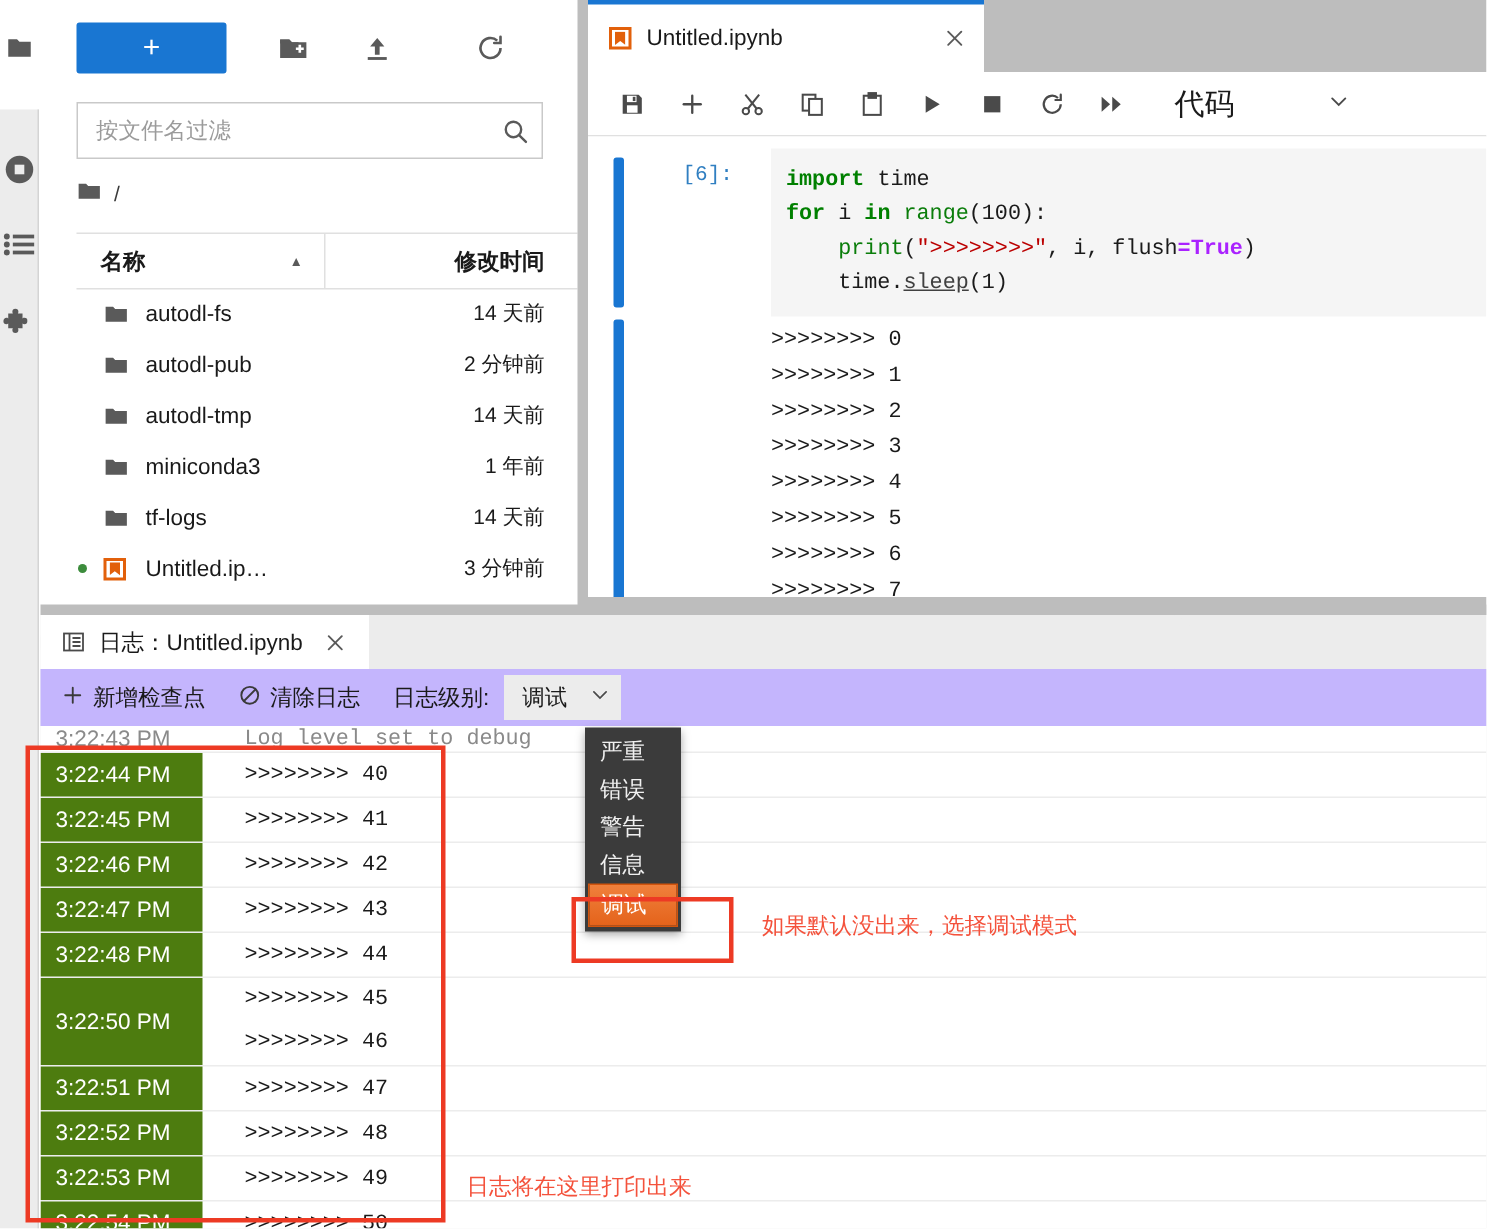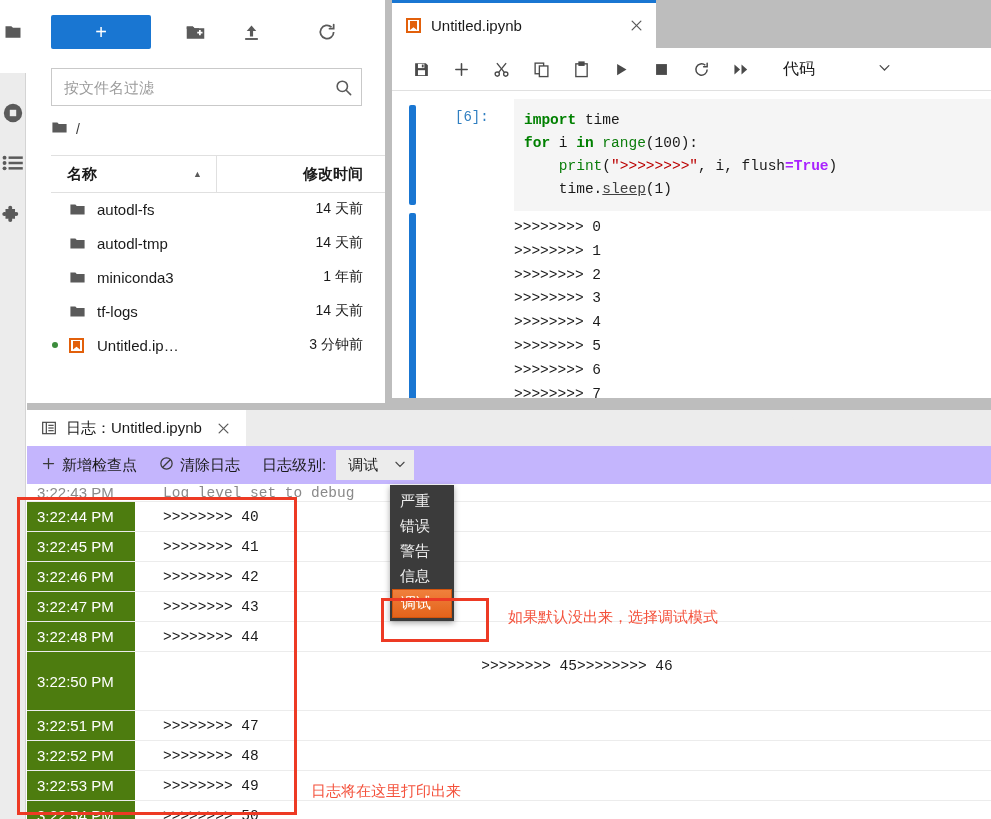--- a/index.html
+++ b/index.html
@@ -144,7 +144,7 @@
   }
   #nb-celltype-select{
     margin-left:22px;display:flex;align-items:center;gap:62px;
-    font-size:16px;color:#1a1a1a;cursor:pointer;
+    font-size:20px;color:#1a1a1a;cursor:pointer;
   }
 
   #nb-content{

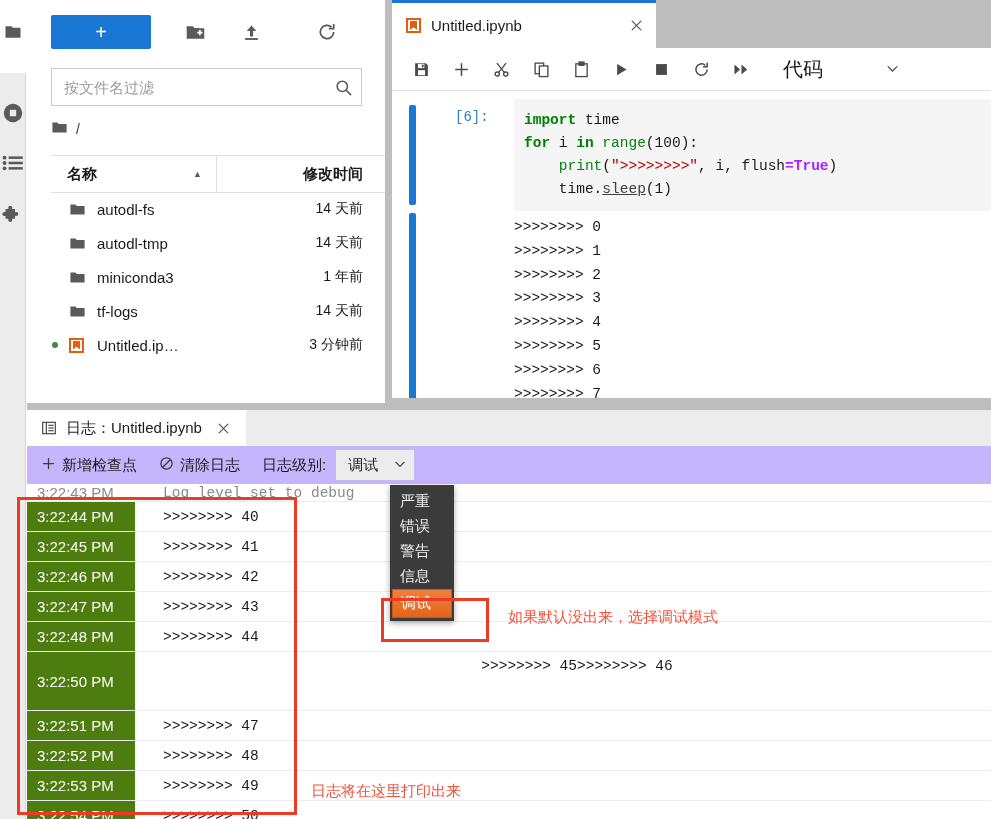--- a/index.html
+++ b/index.html
@@ -386,6 +386,15 @@
             <path d="M2 5h7l2 2h11v12H2z"></path>
           </svg>
         </span>
+        <span class="file-name">autodl-pub</span>
+        <span class="file-mtime">2 分钟前</span>
+      </div>
+      <div class="file-row">
+        <span class="file-icon">
+          <svg width="17" height="17" viewBox="0 0 24 24" fill="#5a5a5a">
+            <path d="M2 5h7l2 2h11v12H2z"></path>
+          </svg>
+        </span>
         <span class="file-name">autodl-tmp</span>
         <span class="file-mtime">14 天前</span>
       </div>

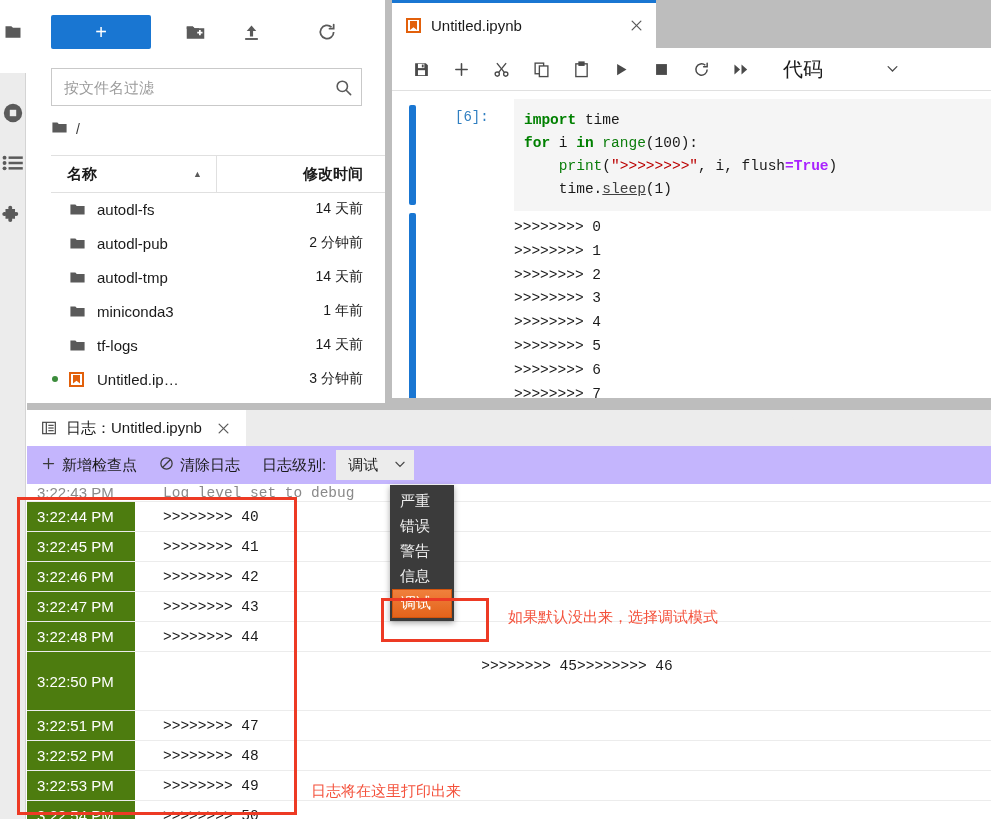--- a/index.html
+++ b/index.html
@@ -243,7 +243,7 @@
   .log-row.clipped .log-msg{color:#8a8a8a;align-items:flex-end;}
   .log-row.multi{min-height:58px;}
   .log-row.multi .log-msg{
-    flex-direction:row;align-items:flex-start;justify-content:center;
+    flex-direction:column;align-items:flex-start;justify-content:center;
     line-height:29px;
   }
 

